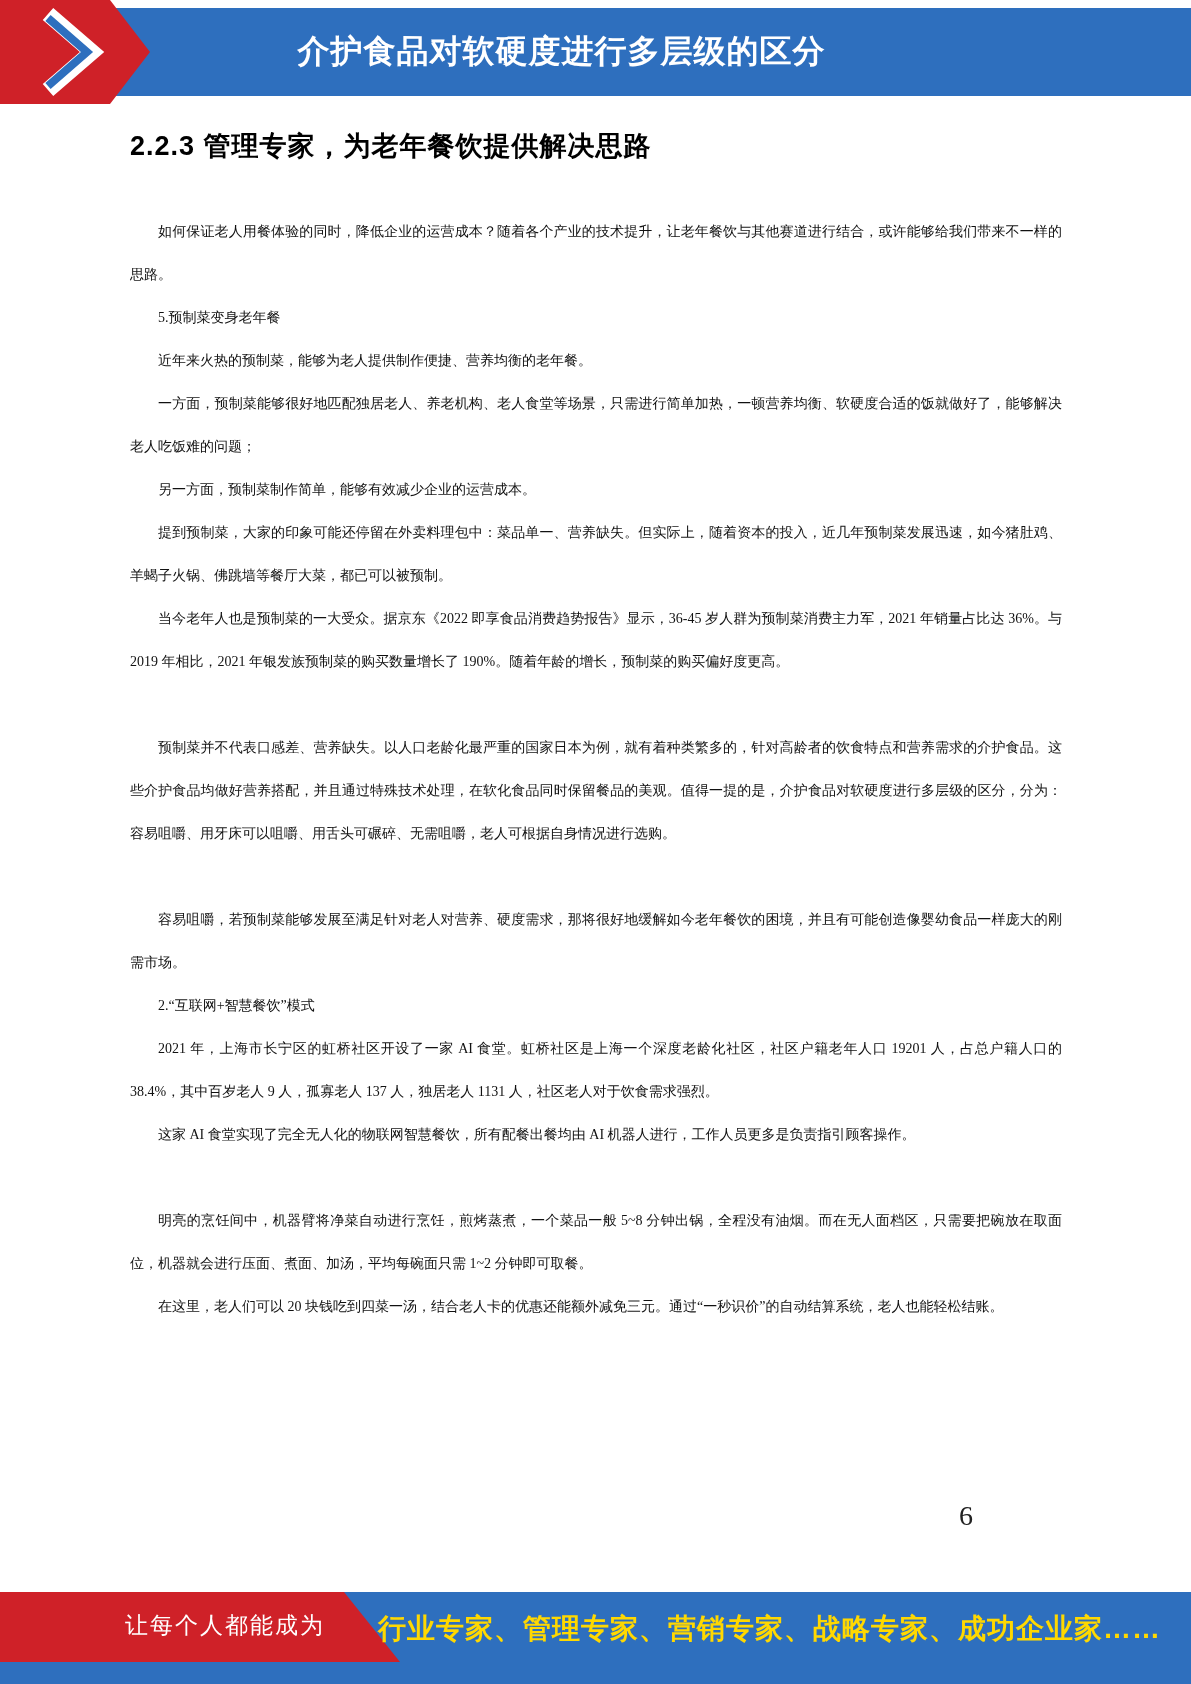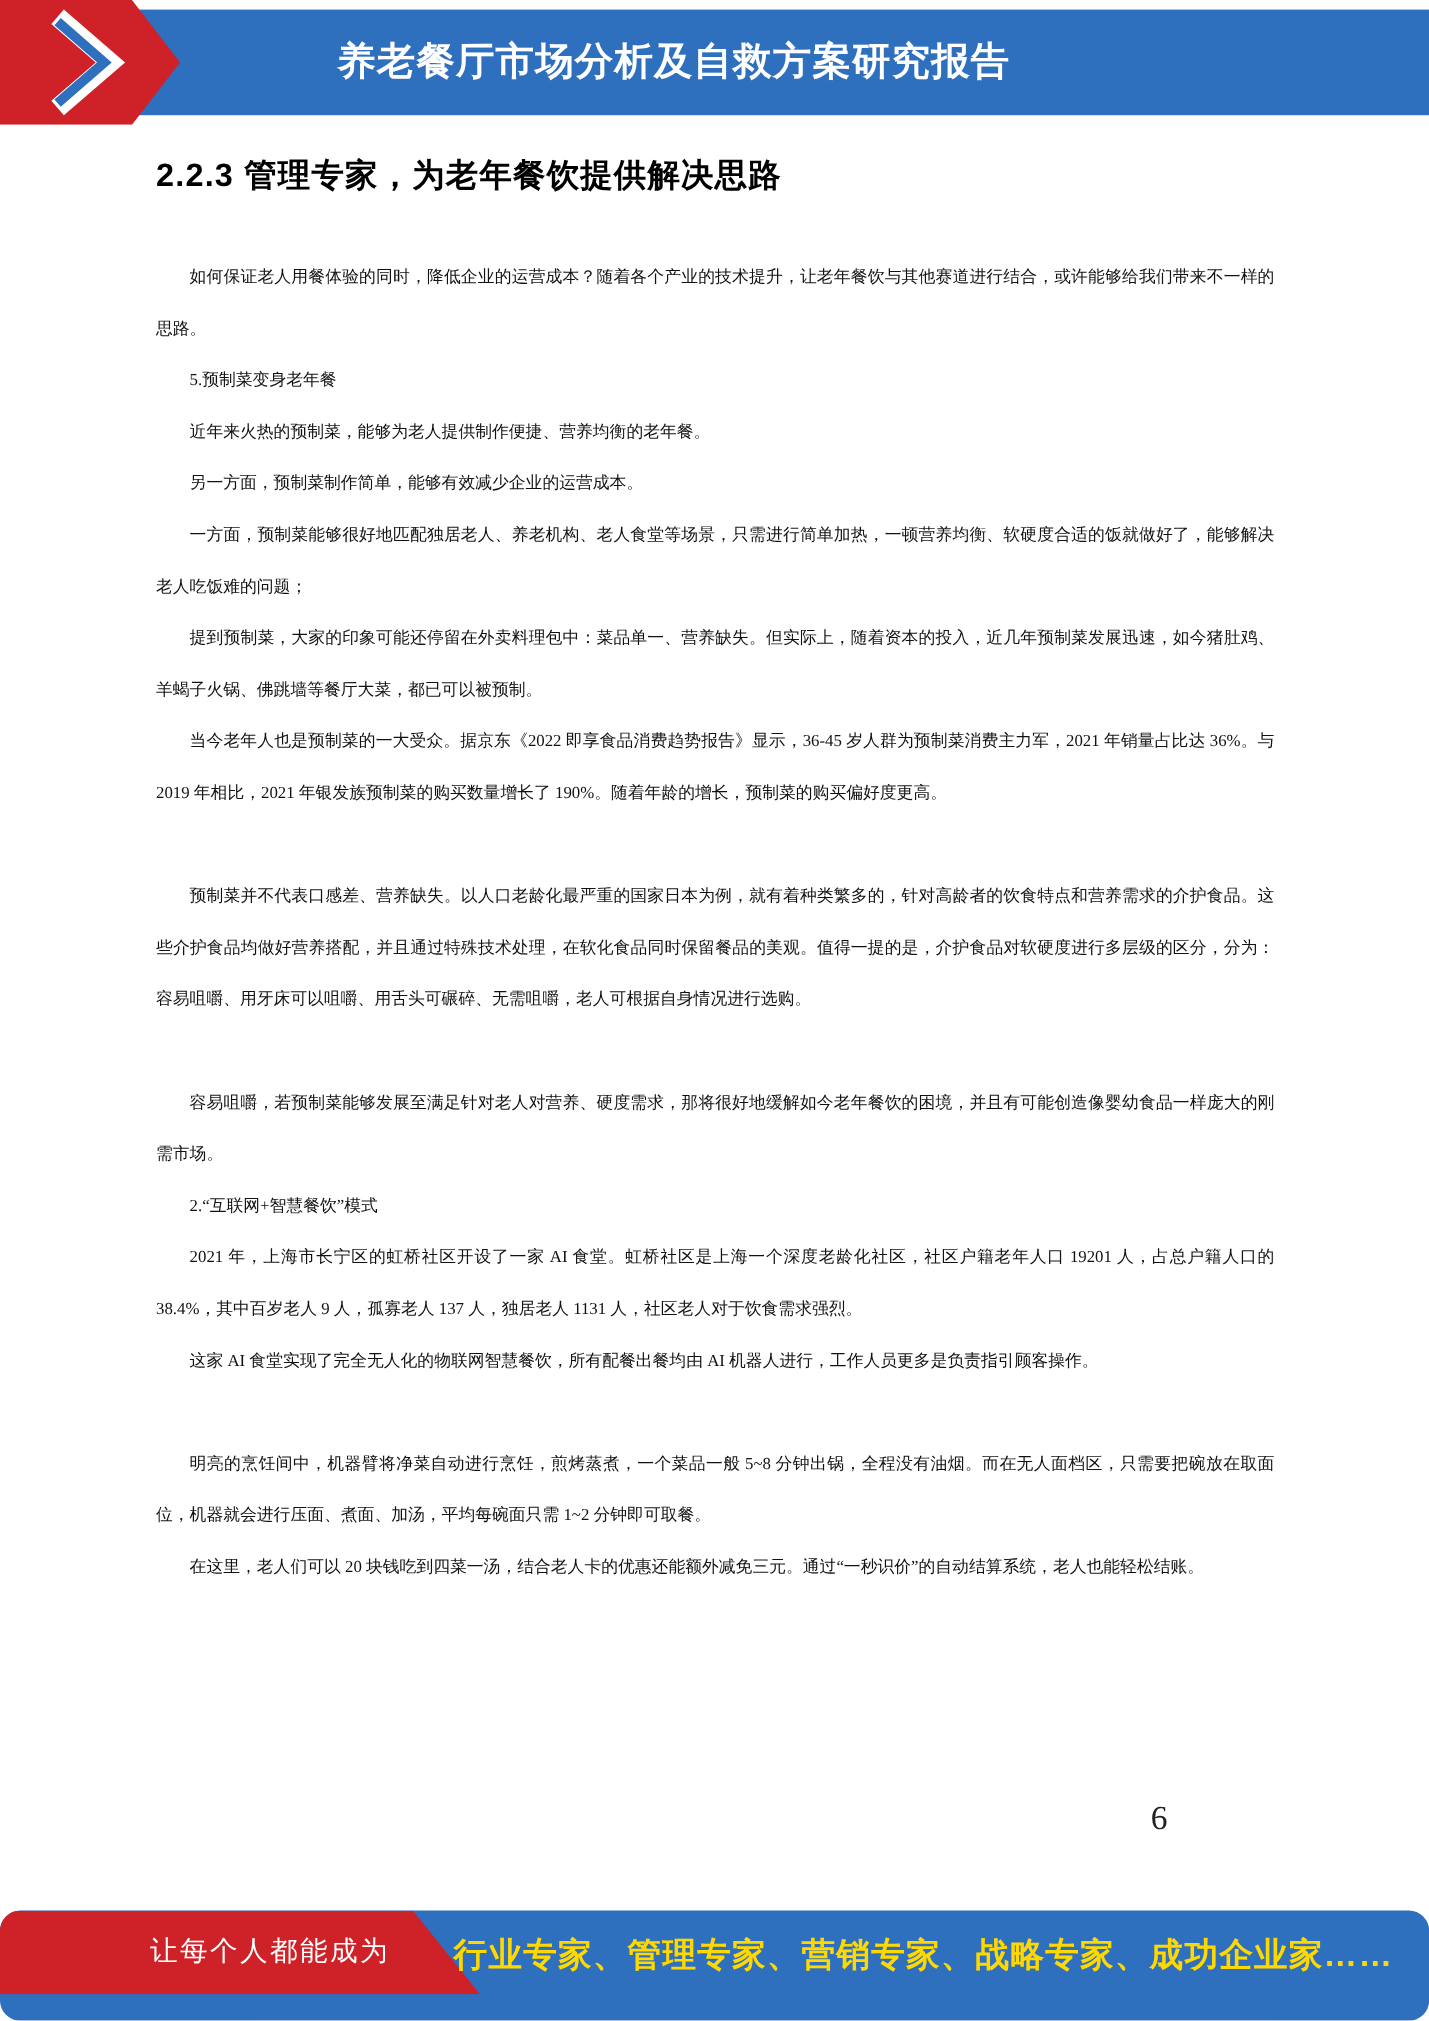--- a/index.html
+++ b/index.html
@@ -125,7 +125,7 @@
 
   <header class="page-header">
     <div class="header-band">
-      <h1 class="header-title">养老餐厅市场分析及自救方案研究报告</h1>
+      <h1 class="header-title">介护食品对软硬度进行多层级的区分</h1>
     </div>
     <svg class="header-arrow" viewBox="0 0 150 104" xmlns="http://www.w3.org/2000/svg">
       <polygon points="0,0 110,0 150,52 110,104 0,104" style="fill:var(--banner-red, #cf2128)"></polygon>

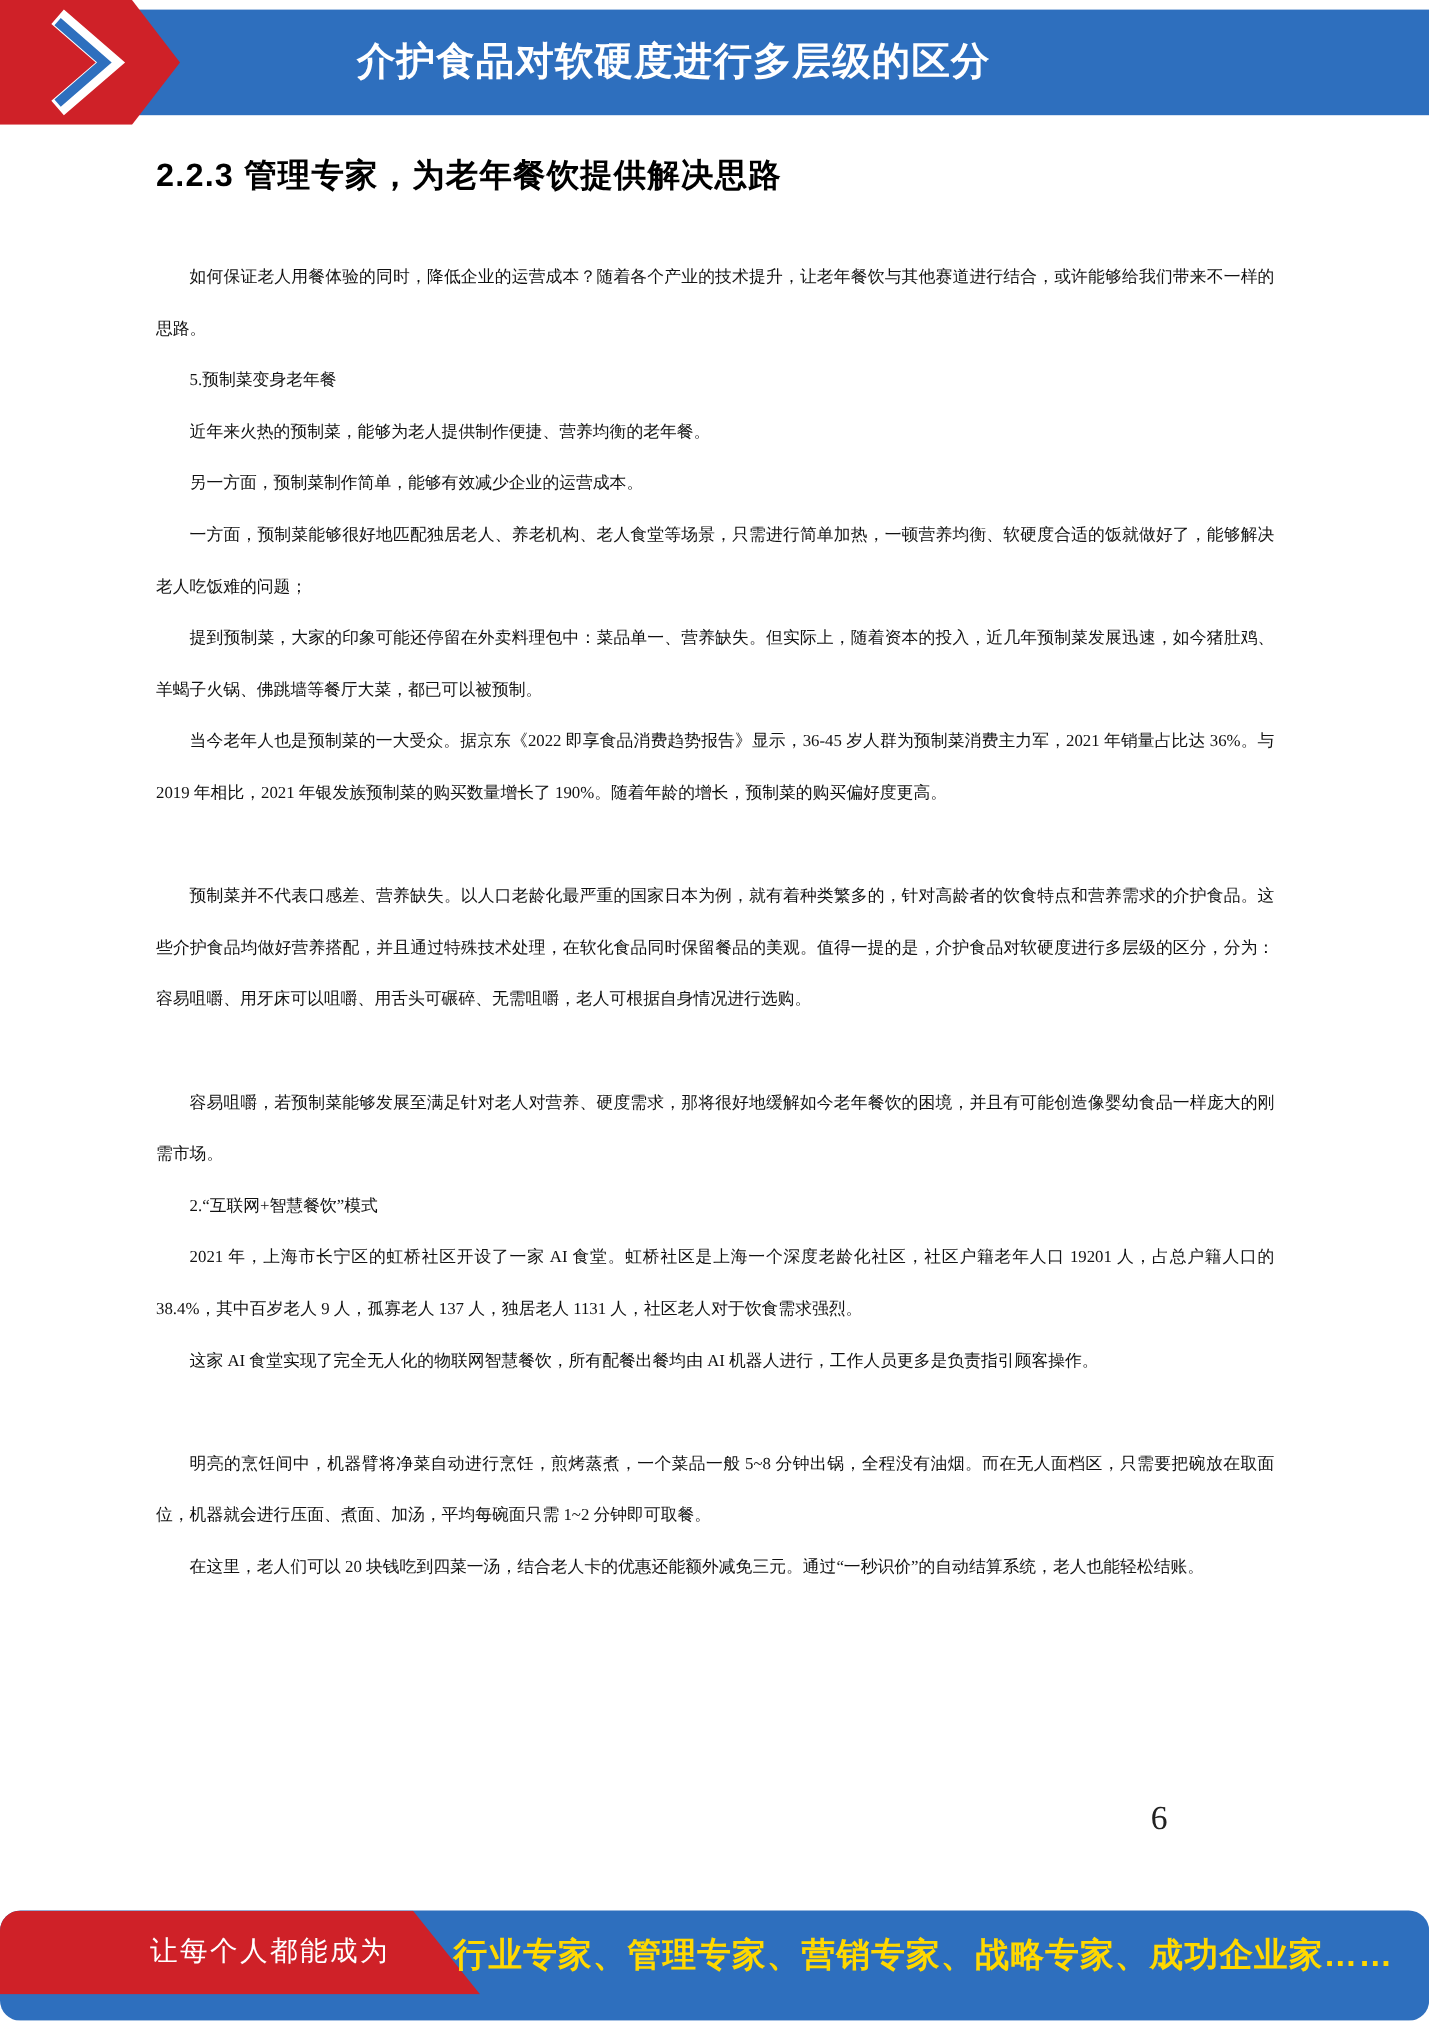--- a/index.html
+++ b/index.html
@@ -140,8 +140,8 @@
         <p class="para">如何保证老人用餐体验的同时，降低企业的运营成本？随着各个产业的技术提升，让老年餐饮与其他赛道进行结合，或许能够给我们带来不一样的思路。</p>
         <p class="para">5.预制菜变身老年餐</p>
         <p class="para">近年来火热的预制菜，能够为老人提供制作便捷、营养均衡的老年餐。</p>
+        <p class="para">一方面，预制菜能够很好地匹配独居老人、养老机构、老人食堂等场景，只需进行简单加热，一顿营养均衡、软硬度合适的饭就做好了，能够解决老人吃饭难的问题；</p>
         <p class="para">另一方面，预制菜制作简单，能够有效减少企业的运营成本。</p>
-        <p class="para">一方面，预制菜能够很好地匹配独居老人、养老机构、老人食堂等场景，只需进行简单加热，一顿营养均衡、软硬度合适的饭就做好了，能够解决老人吃饭难的问题；</p>
         <p class="para">提到预制菜，大家的印象可能还停留在外卖料理包中：菜品单一、营养缺失。但实际上，随着资本的投入，近几年预制菜发展迅速，如今猪肚鸡、羊蝎子火锅、佛跳墙等餐厅大菜，都已可以被预制。</p>
         <p class="para">当今老年人也是预制菜的一大受众。据京东《2022 即享食品消费趋势报告》显示，36-45 岁人群为预制菜消费主力军，2021 年销量占比达 36%。与 2019 年相比，2021 年银发族预制菜的购买数量增长了 190%。随着年龄的增长，预制菜的购买偏好度更高。</p>
         <p class="para gap">预制菜并不代表口感差、营养缺失。以人口老龄化最严重的国家日本为例，就有着种类繁多的，针对高龄者的饮食特点和营养需求的介护食品。这些介护食品均做好营养搭配，并且通过特殊技术处理，在软化食品同时保留餐品的美观。值得一提的是，介护食品对软硬度进行多层级的区分，分为：容易咀嚼、用牙床可以咀嚼、用舌头可碾碎、无需咀嚼，老人可根据自身情况进行选购。</p>

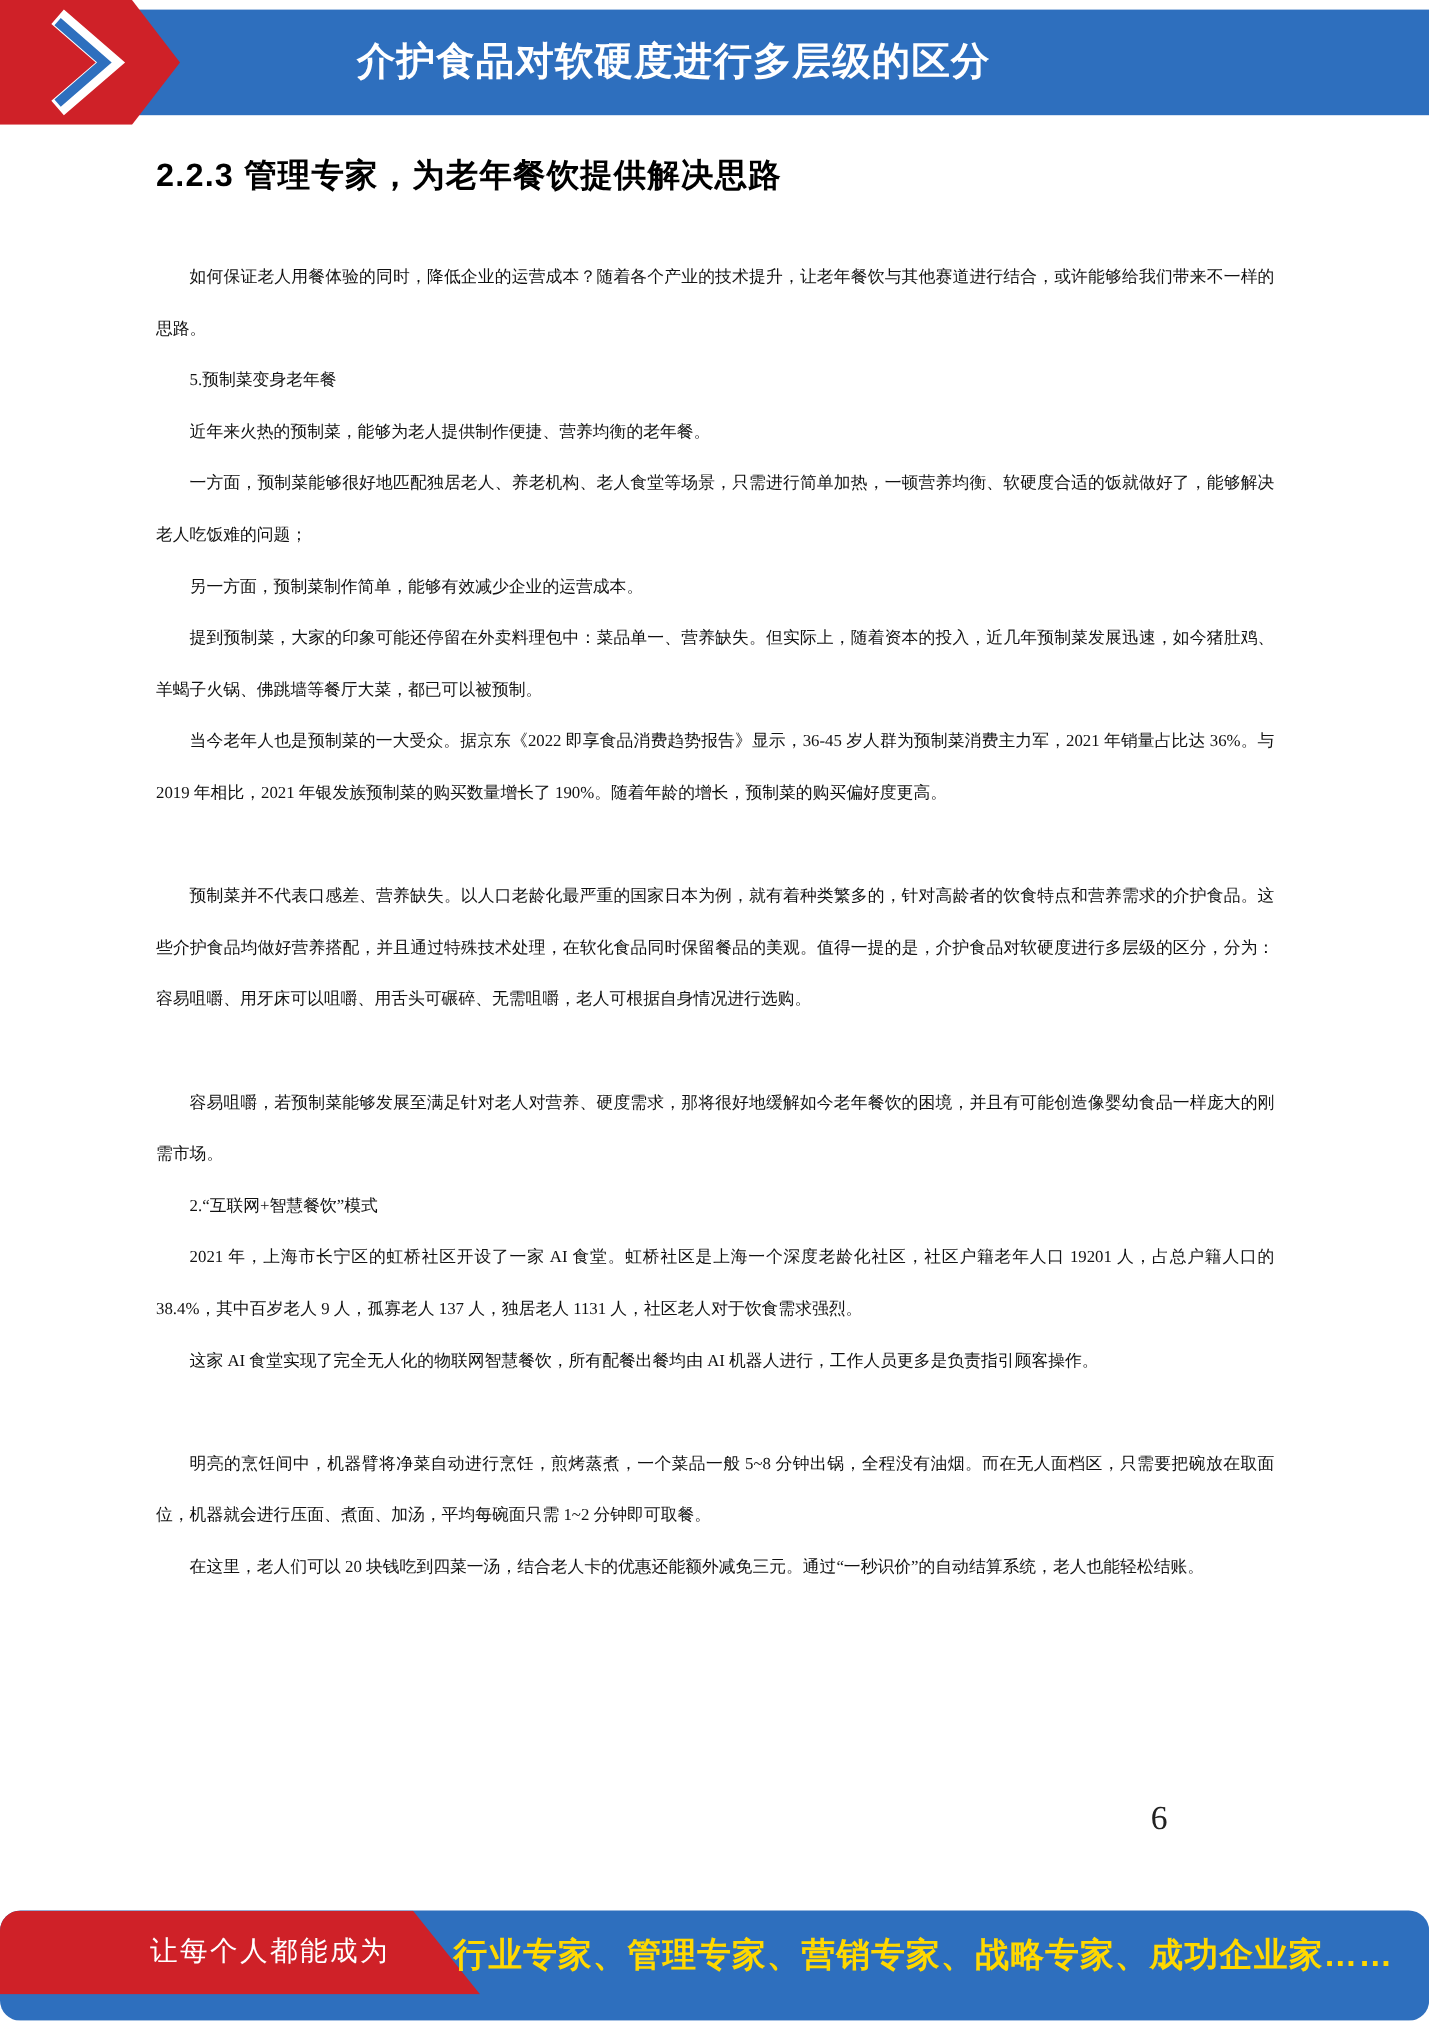--- a/index.html
+++ b/index.html
@@ -86,7 +86,6 @@
     height: 92px;
     background: var(--header-blue, #2e6fbe);
     overflow: hidden;
-    border-radius: 17px;
   }
   .footer-red {
     position: absolute;

